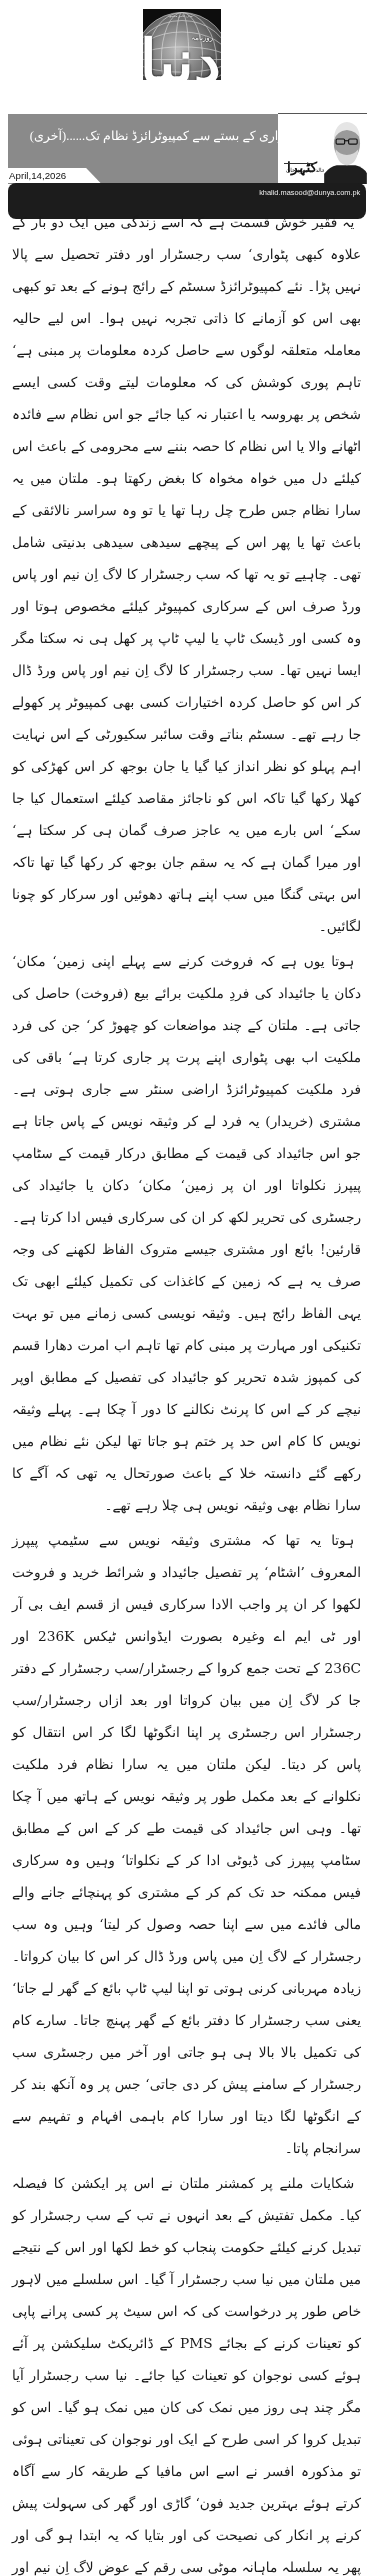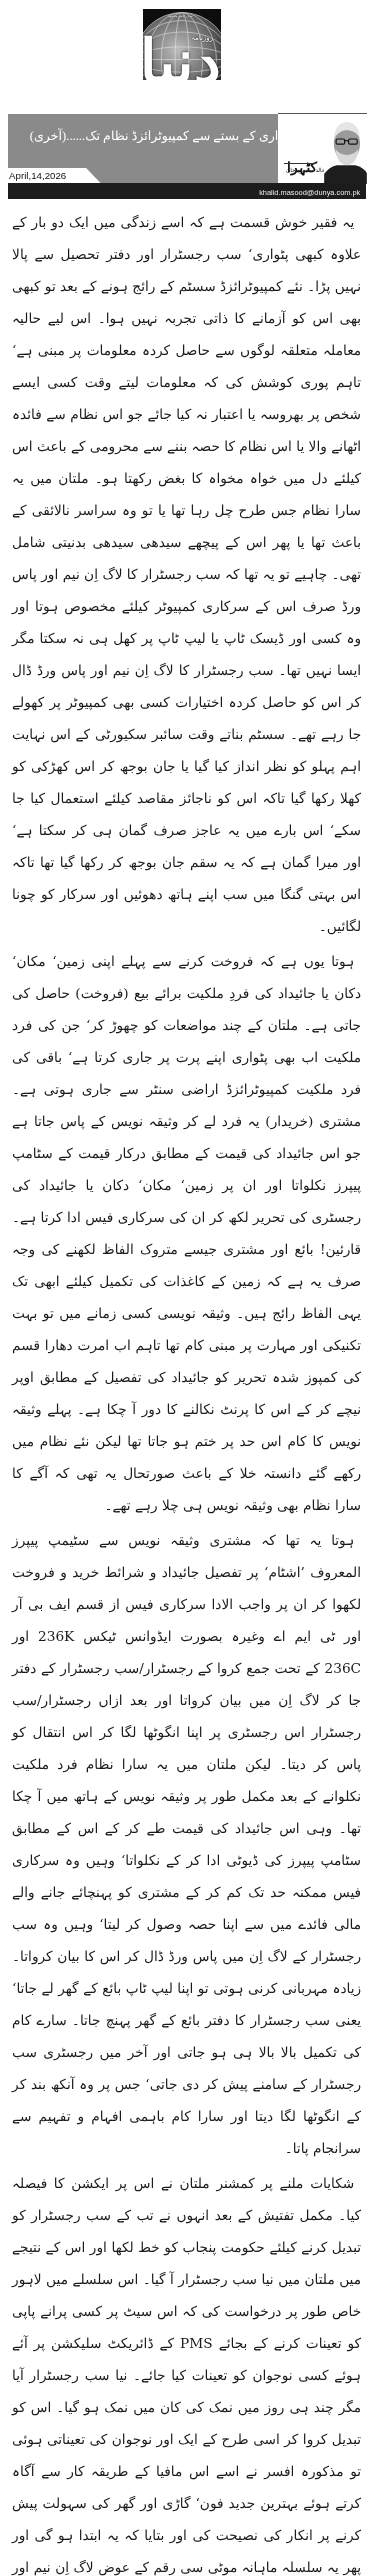--- a/index.html
+++ b/index.html
@@ -24,7 +24,7 @@
   .author-name { position: absolute; left: 8px; top: 53px; font-family: "DejaVu Serif", serif; font-size: 5.7px; color: #222; direction: rtl; }
   .author-photo { position: absolute; left: 46px; top: 0; width: 43px; height: 70px; overflow: hidden; background: #fff; }
 
-  .email-bar { position: absolute; left: 8px; top: 183px; width: 358px; height: 16px; background: #1c1c1c; }
+  .email-bar { position: absolute; left: 8px; top: 183px; width: 358px; height: 36px; background: #1c1c1c; border-radius: 8px; }
   .email-text { position: absolute; right: 5.7px; top: 4.6px; font-family: "Liberation Sans", sans-serif; font-size: 7.4px; color: #eeeeee; }
 
   

